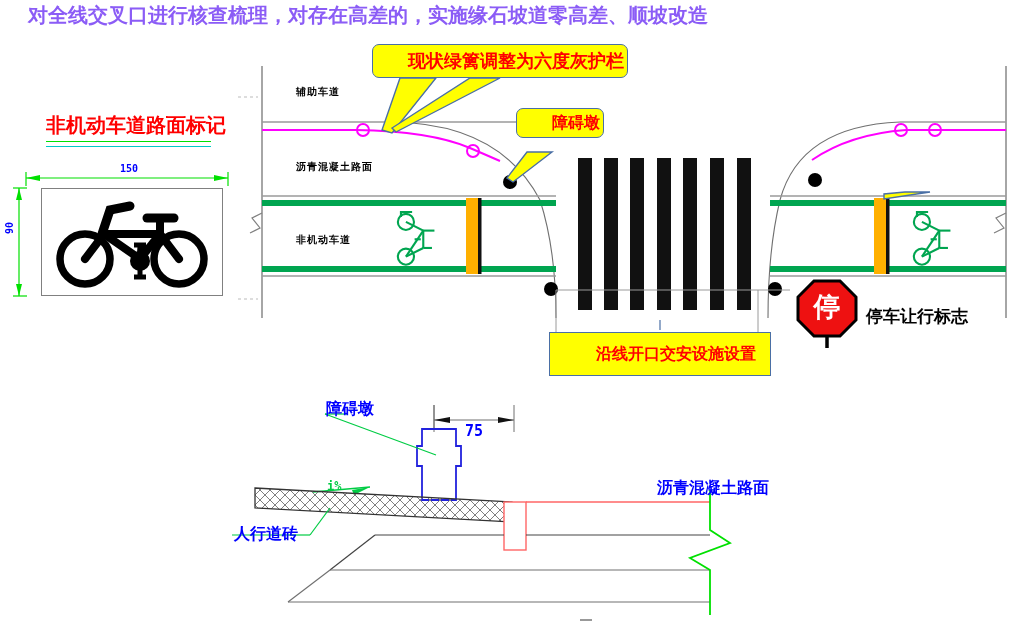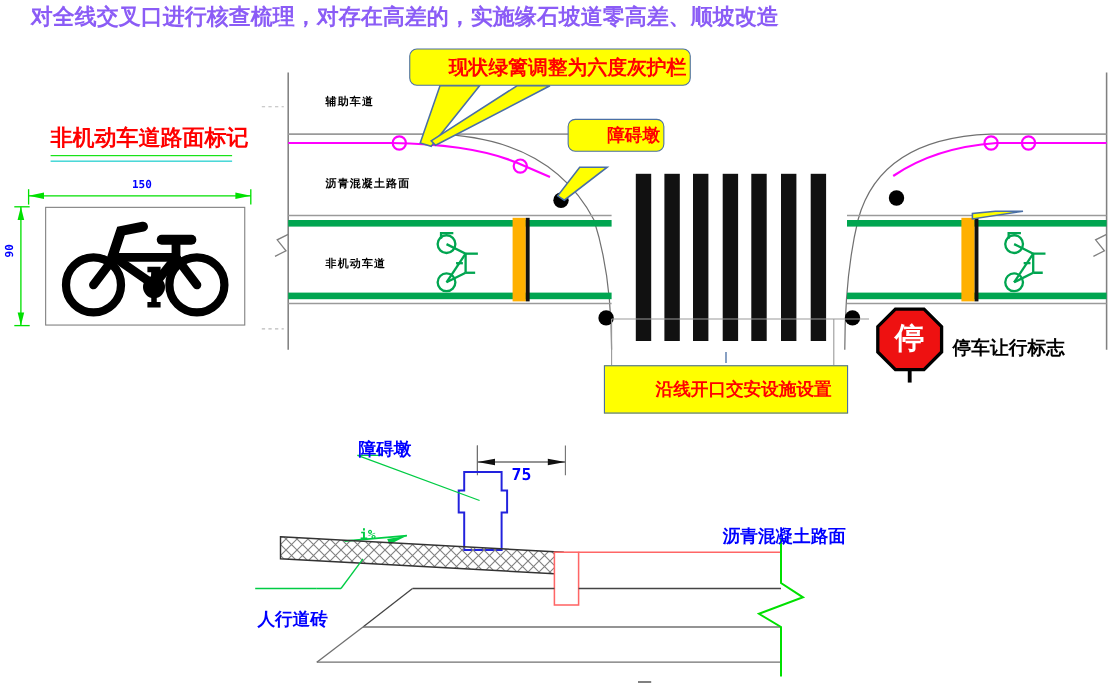--- a/index.html
+++ b/index.html
@@ -328,7 +328,7 @@
   </svg>
 
   <div class="sec-label" style="left:326px;top:399px;">障碍墩</div>
-  <div class="sec-label" style="left:234px;top:553px;text-align:center;">人行道砖</div>
+  <div class="sec-label" style="left:234px;top:524px;text-align:center;">人行道砖</div>
   <div class="sec-label" style="left:620px;top:478px;margin-left:37px;">沥青混凝土路面</div>
   <div class="sec-dim" style="left:465px;top:422px;">75</div>
   <div class="slope-label" style="left:327px;top:479px;">i%</div>

